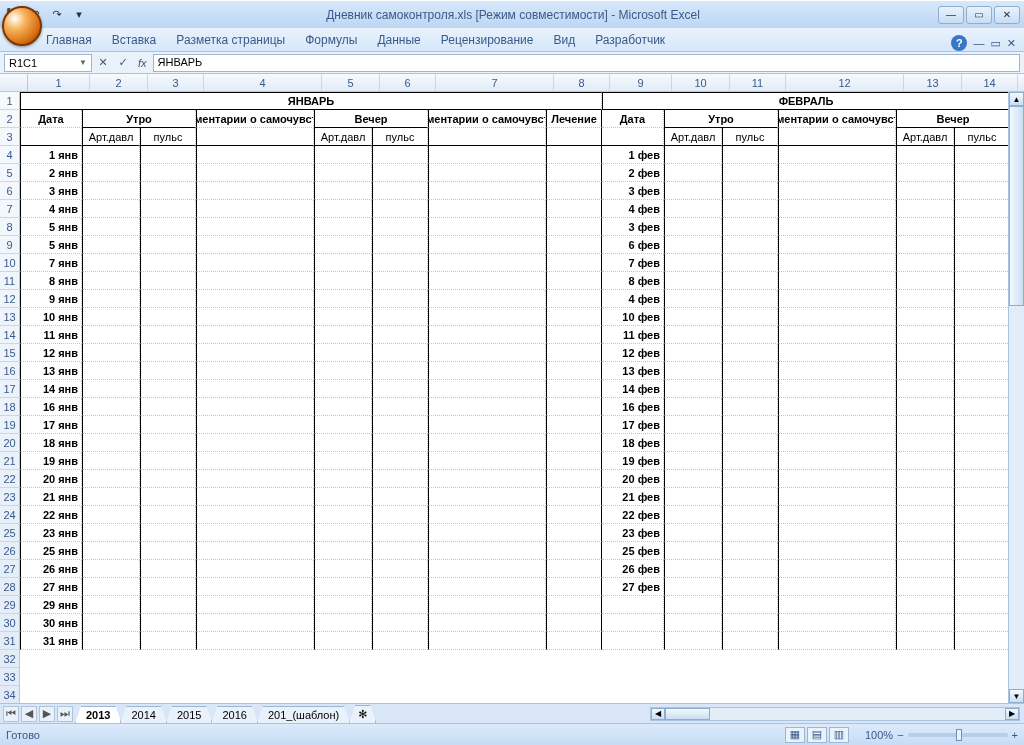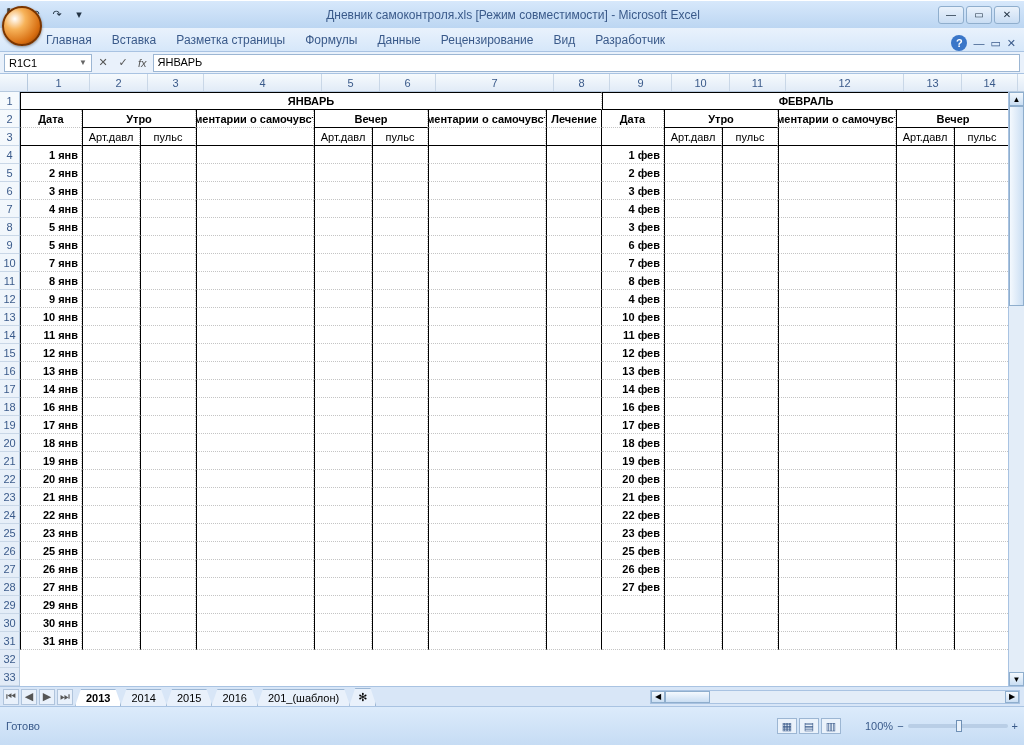--- a/index.html
+++ b/index.html
@@ -60,7 +60,7 @@
 .hscroll-btn { position:absolute; top:0; width:14px; height:12px; background:linear-gradient(#f4f9fe,#cadef3); border:1px solid #8faecd; display:flex; align-items:center; justify-content:center; font-size:8px;}
 
 
-.status-bar { height:39px; background:linear-gradient(#dcebfb,#c6dcf4); display:flex; align-items:center; padding:0 6px; color:#3a5a8a; border-top:1px solid #a9c3e2; font-size:11px;}
+.status-bar { height:22px; background:linear-gradient(#dcebfb,#c6dcf4); display:flex; align-items:center; padding:0 6px; color:#3a5a8a; border-top:1px solid #a9c3e2; font-size:11px;}
 .status-bar .spacer { flex:1;}
 .view-btns { display:flex; gap:2px;}
 .view-btn { width:20px; height:16px; border:1px solid #9cb6d3; background:#eaf2fb; display:flex; align-items:center; justify-content:center;}

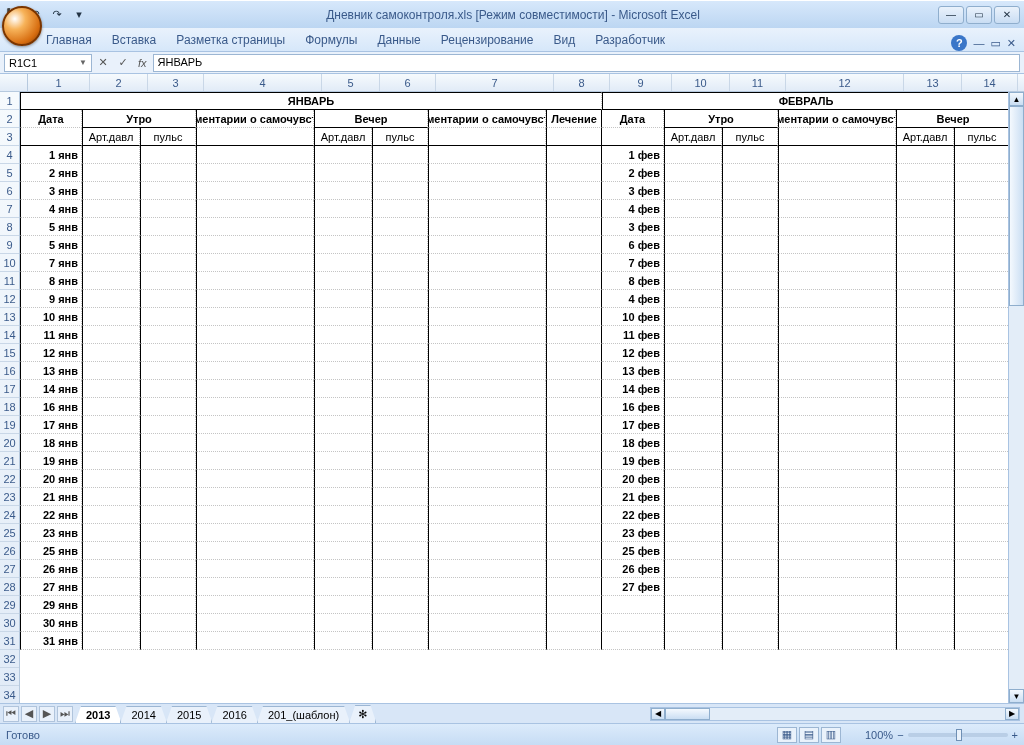--- a/index.html
+++ b/index.html
@@ -64,7 +64,7 @@
 .status-bar .spacer { flex:1;}
 .view-btns { display:flex; gap:2px;}
 .view-btn { width:20px; height:16px; border:1px solid #9cb6d3; background:#eaf2fb; display:flex; align-items:center; justify-content:center;}
-.zoom { display:flex; align-items:center; gap:4px; margin-left:24px;}
+.zoom { display:flex; align-items:center; gap:4px; margin-left:16px;}
 .zoom-slider { width:100px; height:4px; background:#b9cee6; position:relative; border-radius:2px;}
 .zoom-thumb { position:absolute; left:48px; top:-4px; width:6px; height:12px; background:#eaf2fb; border:1px solid #6f90b5;}
 

